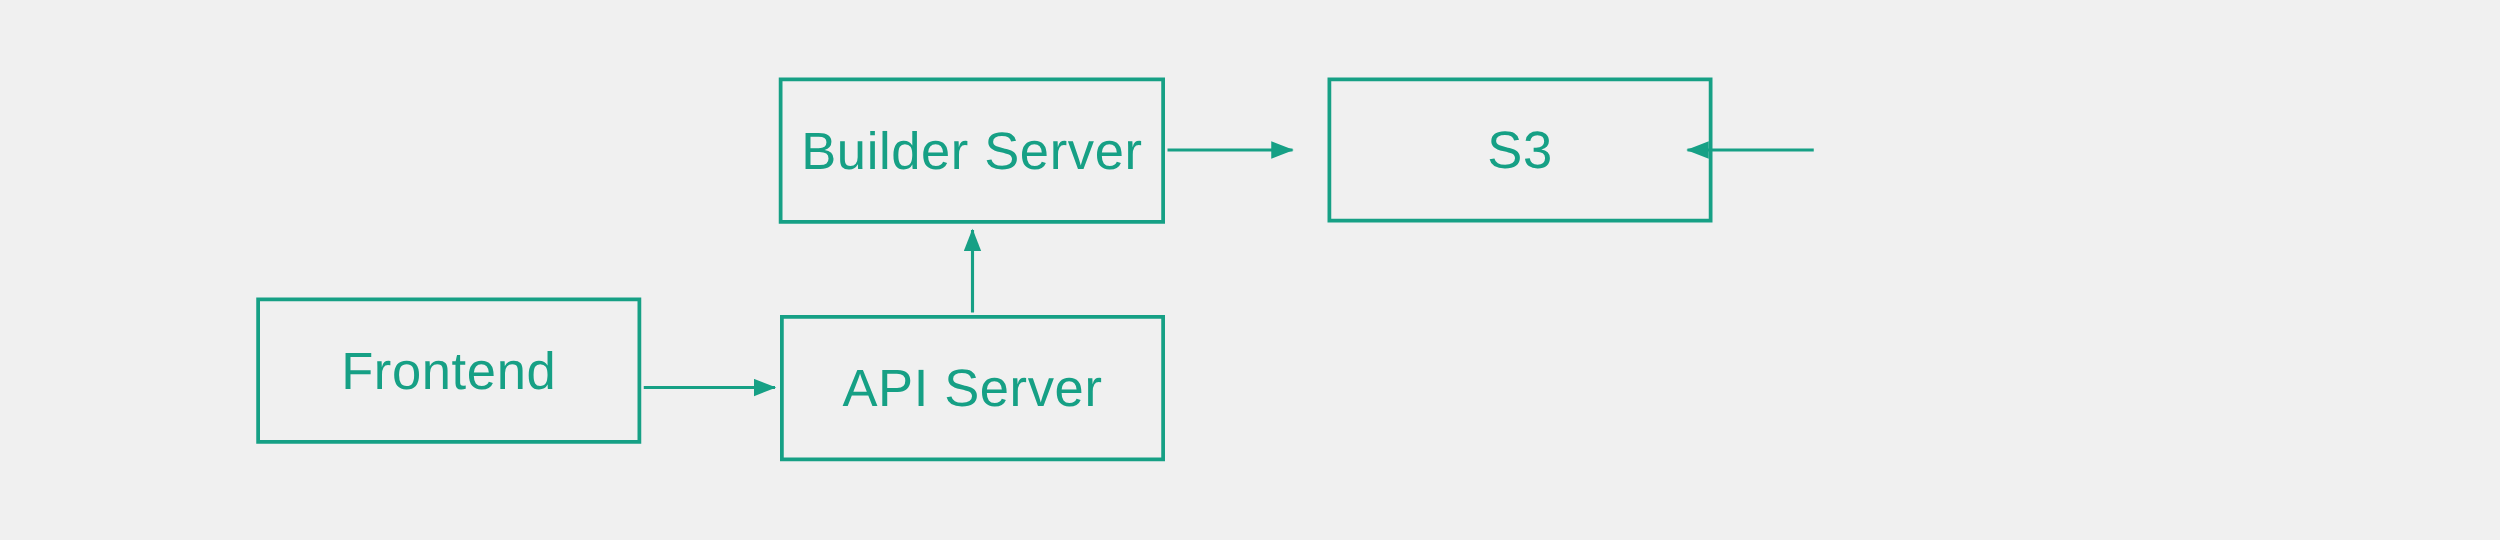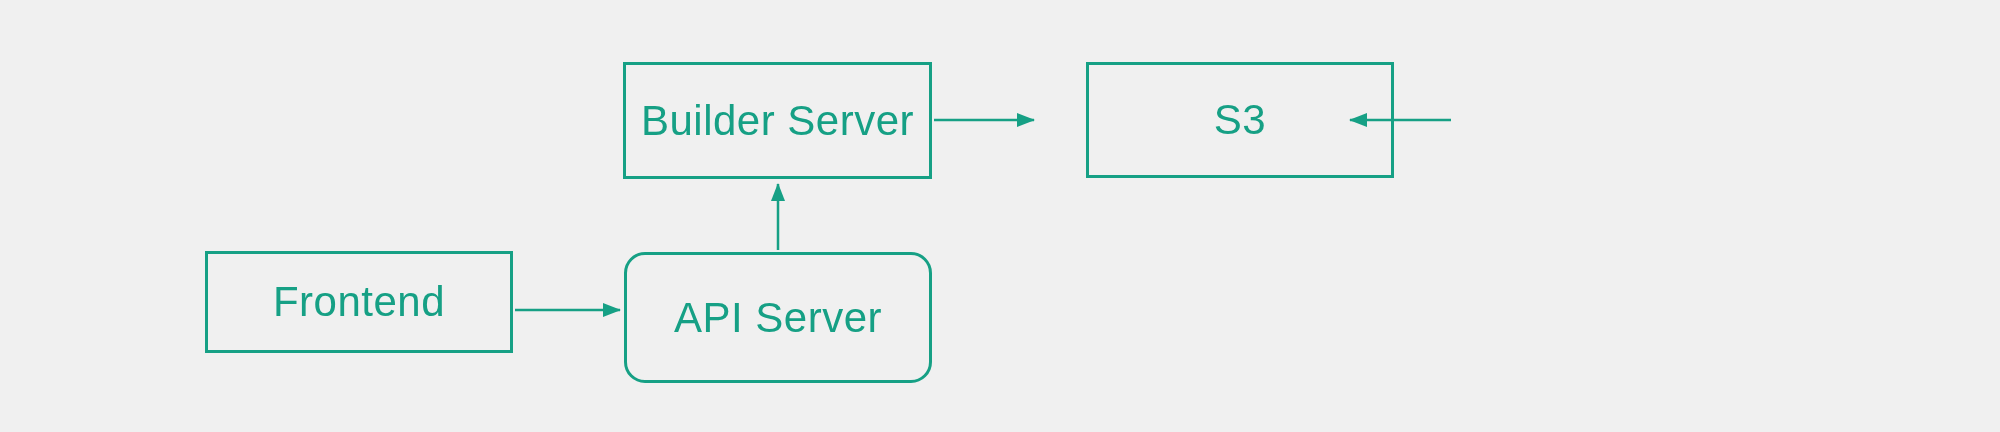--- a/index.html
+++ b/index.html
@@ -36,7 +36,7 @@
     white-space: nowrap;
   }
   .node-builder-server { left: 623px; top: 62px;  width: 309px; height: 117px; }
-  .node-s3             { left: 1086px; top: 62px; width: 308px; height: 116px; }
+  .node-s3             { left: 1062px; top: 62px; width: 308px; height: 116px; }
   .node-cloudfront     { left: 1453px; top: 62px; width: 307px; height: 117px; }
   .node-frontend       { left: 205px;  top: 251px; width: 308px; height: 102px; }
   .node-api-server     { left: 624px;  top: 252px; width: 308px; height: 131px; border-radius: 21px; }

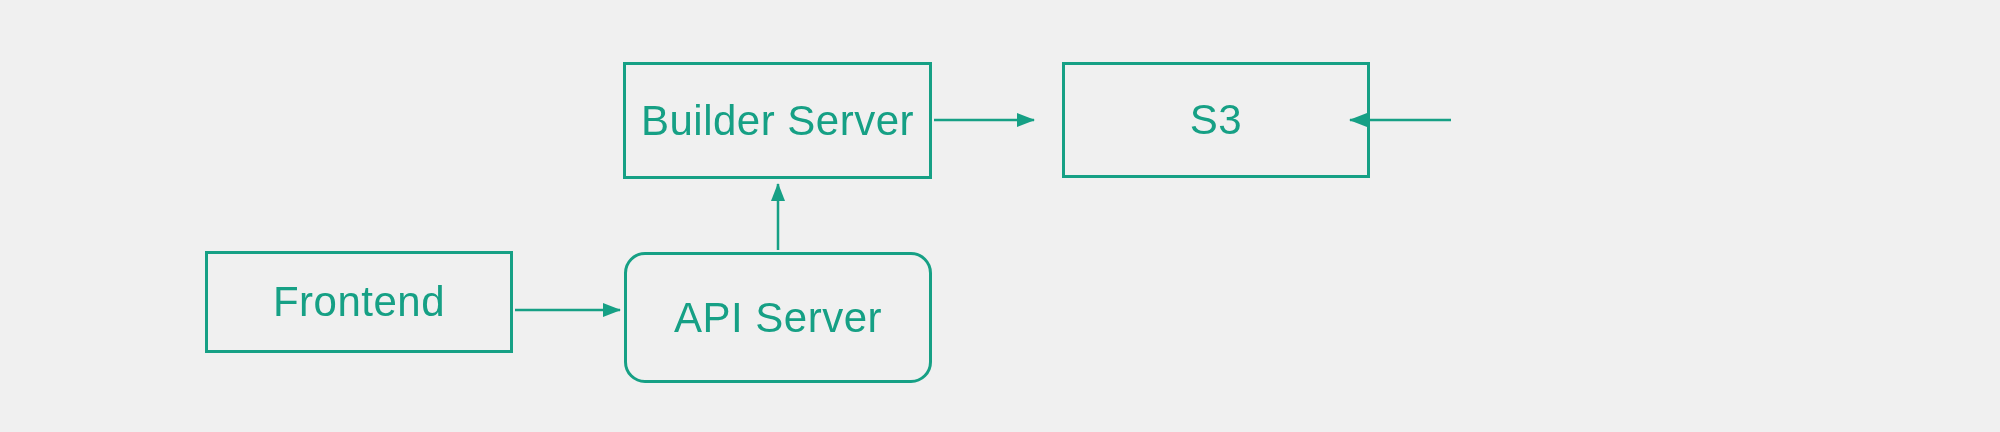--- a/index.html
+++ b/index.html
@@ -38,7 +38,7 @@
   .node-builder-server { left: 623px; top: 62px;  width: 309px; height: 117px; }
   .node-s3             { left: 1062px; top: 62px; width: 308px; height: 116px; }
   .node-cloudfront     { left: 1453px; top: 62px; width: 307px; height: 117px; }
-  .node-frontend       { left: 205px;  top: 251px; width: 308px; height: 102px; }
+  .node-frontend       { left: 205px;  top: 238px; width: 308px; height: 117px; }
   .node-api-server     { left: 624px;  top: 252px; width: 308px; height: 131px; border-radius: 21px; }
   .edges-layer {
     position: absolute;

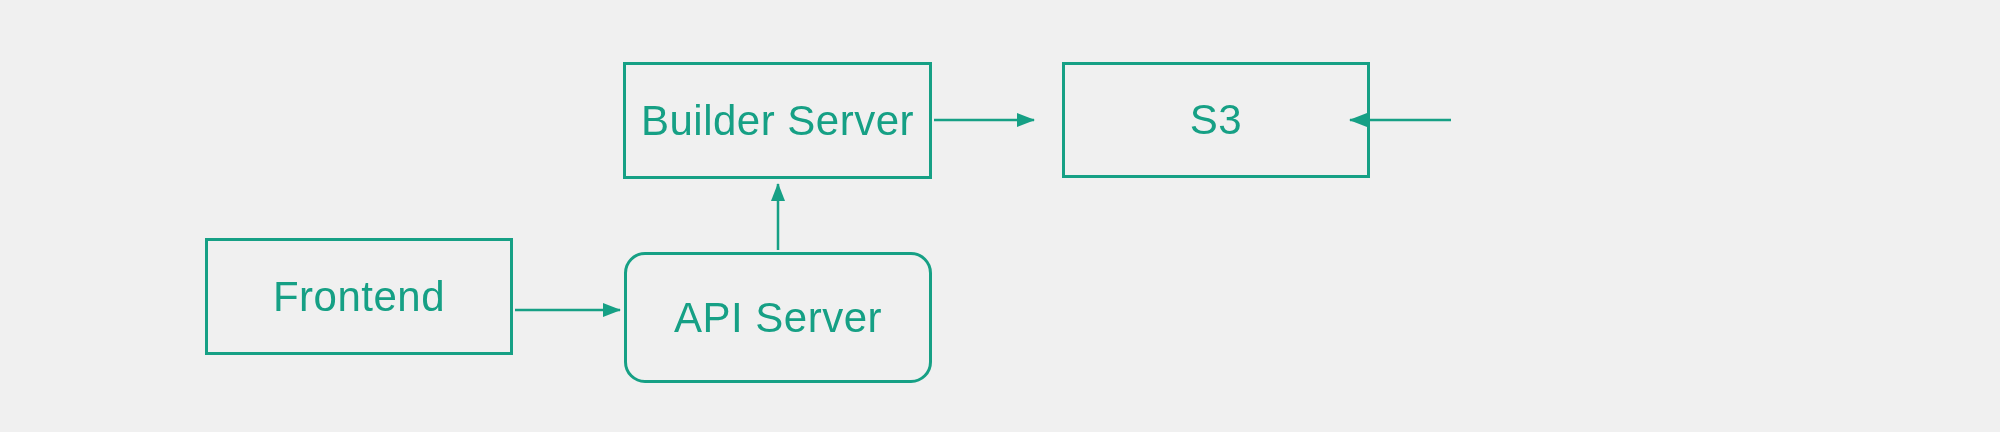--- a/index.html
+++ b/index.html
@@ -39,7 +39,7 @@
   .node-s3             { left: 1062px; top: 62px; width: 308px; height: 116px; }
   .node-cloudfront     { left: 1453px; top: 62px; width: 307px; height: 117px; }
   .node-frontend       { left: 205px;  top: 238px; width: 308px; height: 117px; }
-  .node-api-server     { left: 624px;  top: 252px; width: 308px; height: 131px; border-radius: 21px; }
+  .node-api-server     { left: 624px;  top: 252px; width: 308px; height: 117px; }
   .edges-layer {
     position: absolute;
     left: 0;

